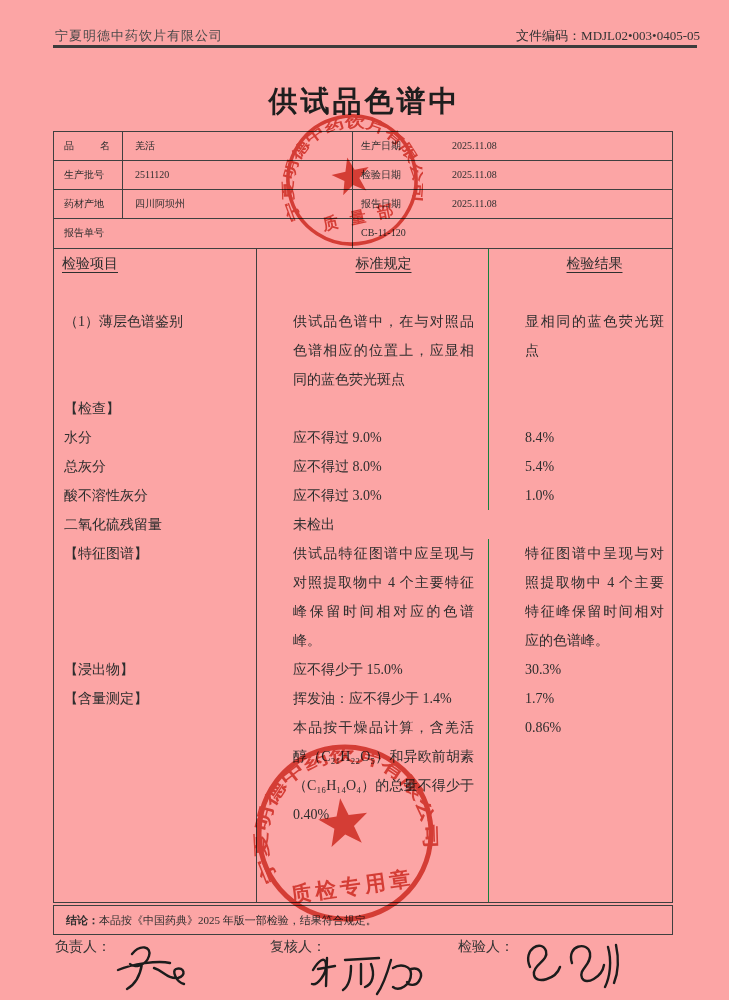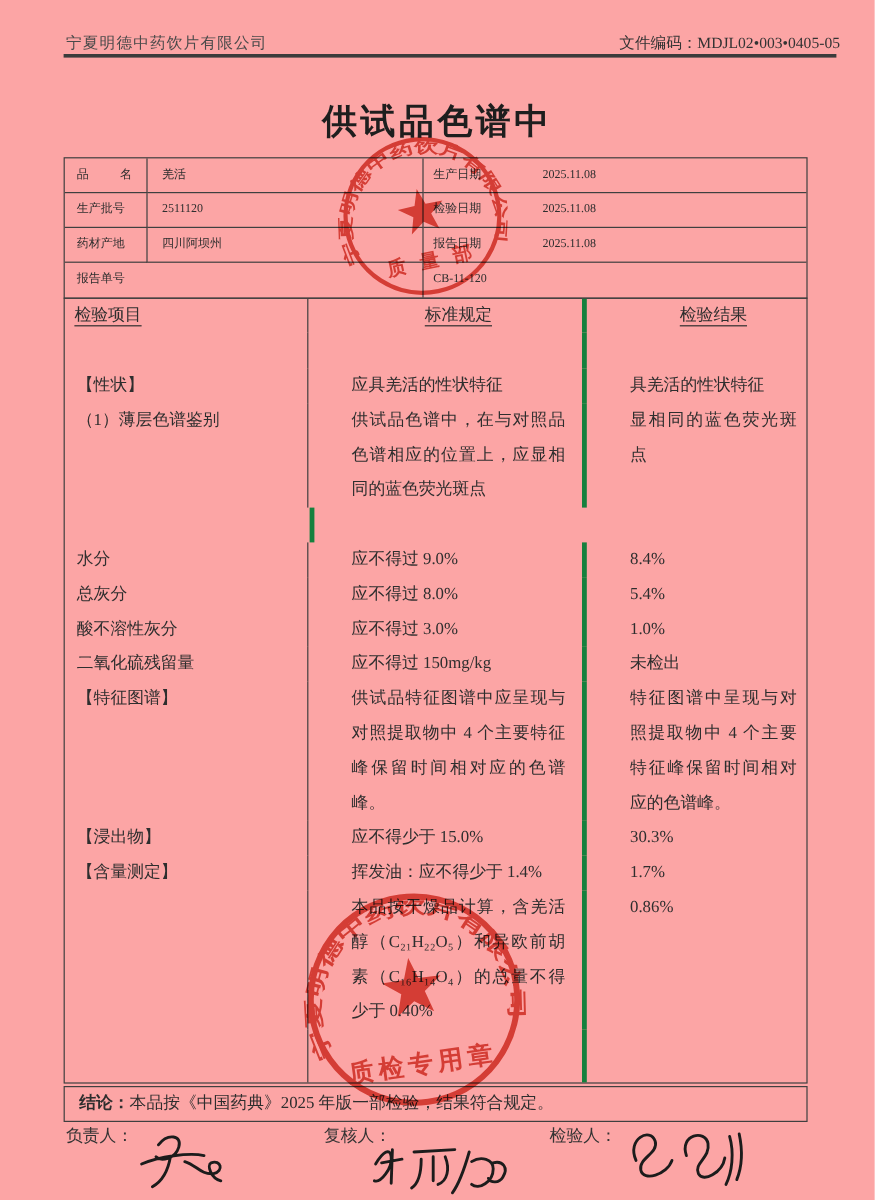--- a/index.html
+++ b/index.html
@@ -34,7 +34,7 @@
   .mrow { display:flex; flex-direction:row; align-items:stretch;gap:24px; }
   .mrow > div { box-sizing:border-box; line-height:29px; }
   .c1 { width:203px; border-right:1px solid #3f3f3f; padding-left:10px; }
-  .c2 { width:208px; border-right:4px solid #15803d; padding:0 14px 0 12px; text-align:justify; }
+  .c2 { width:208px; border-right:1px solid #15803d; padding:0 14px 0 12px; text-align:justify; }
   .c3 { flex:1; padding:0 8px 0 12px; text-align:justify; }
   .mhead { height:28px; }
   .mhead .hc { text-align:center; }

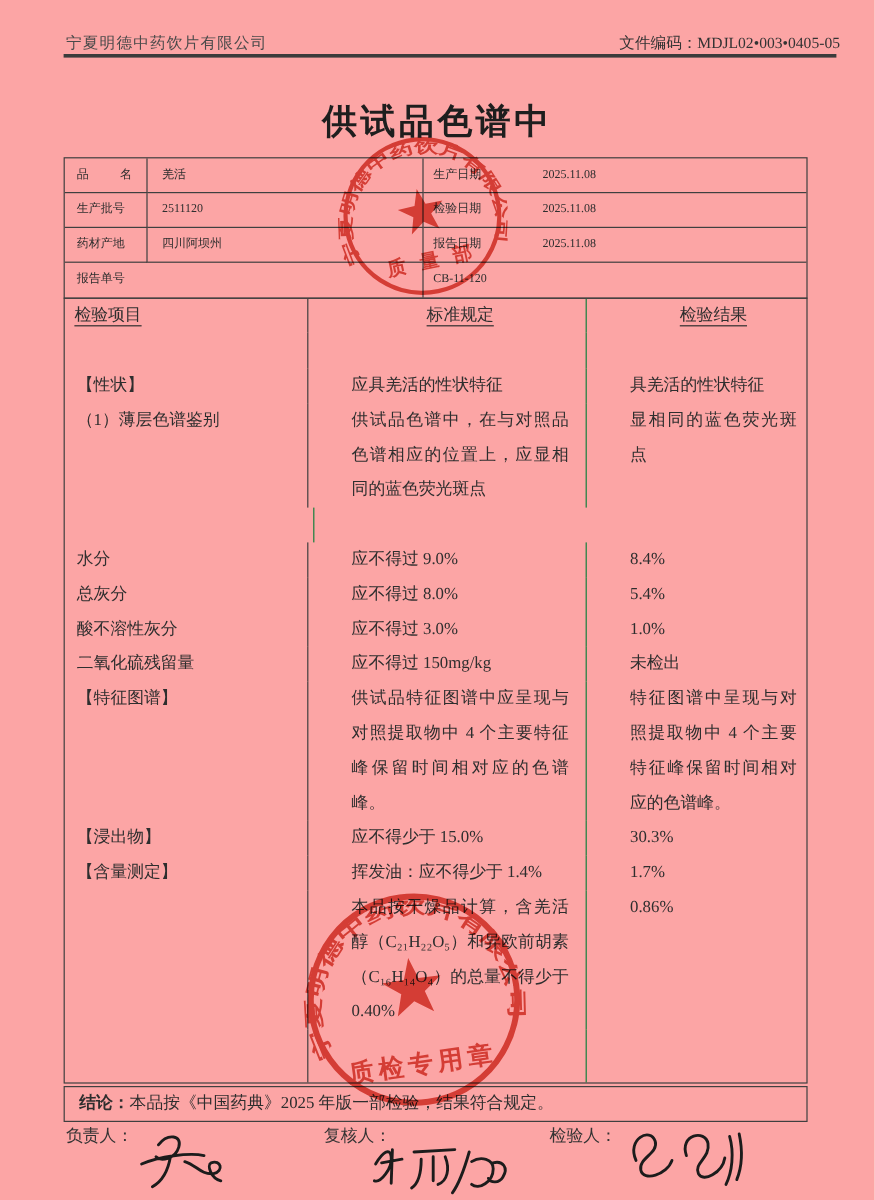--- a/index.html
+++ b/index.html
@@ -100,11 +100,6 @@
         <div class="c3"></div>
       </div>
 
-    <div class="mrow r1">
-      <div class="c1">【性状】</div>
-      <div class="c2">应具羌活的性状特征</div>
-      <div class="c3">具羌活的性状特征</div>
-    </div>
     <div class="mrow r3">
       <div class="c1">（1）薄层色谱鉴别</div>
       <div class="c2">供试品色谱中，在与对照品色谱相应的位置上，应显相同的蓝色荧光斑点</div>

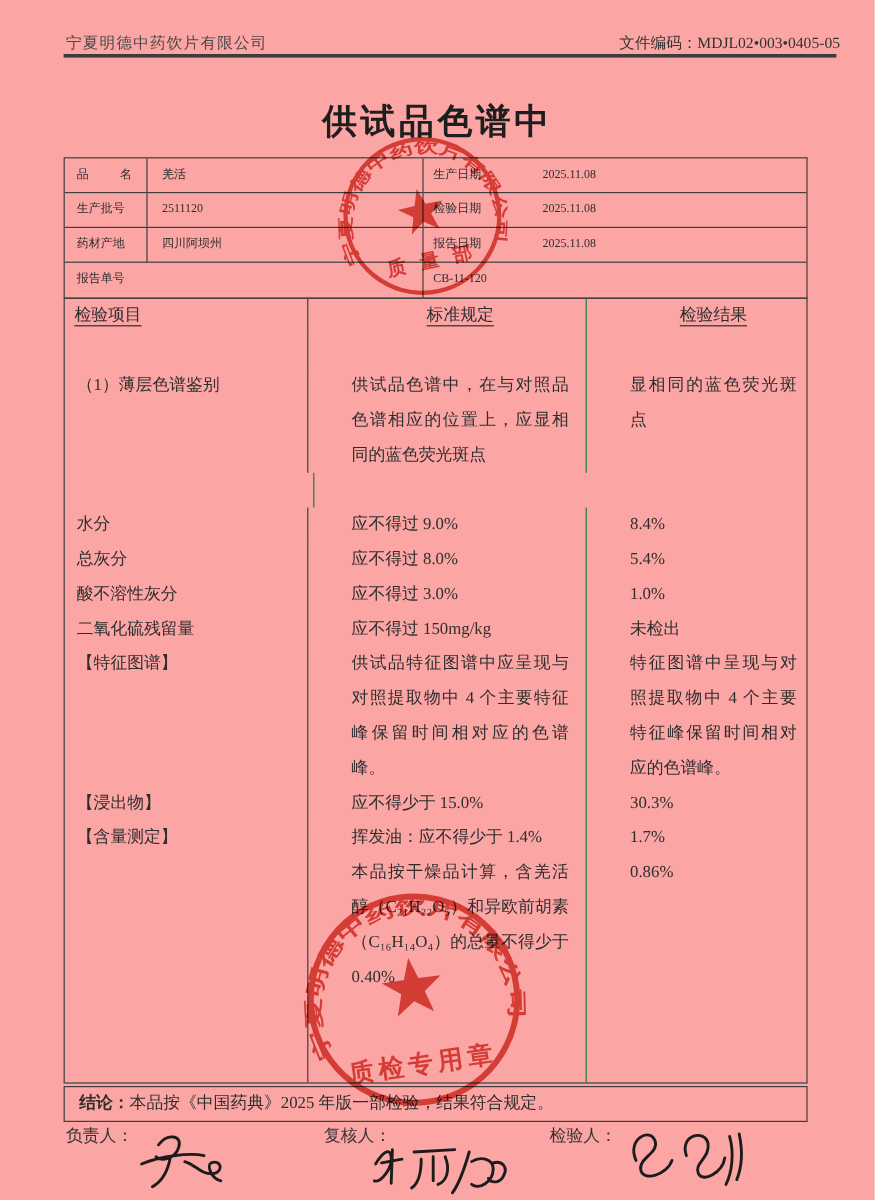--- a/index.html
+++ b/index.html
@@ -106,6 +106,7 @@
       <div class="c3">显相同的蓝色荧光斑点</div>
     </div>
     <div class="mrow r1">
+      <div class="c1">【检查】</div>
       <div class="c2"></div>
       <div class="c3"></div>
     </div>

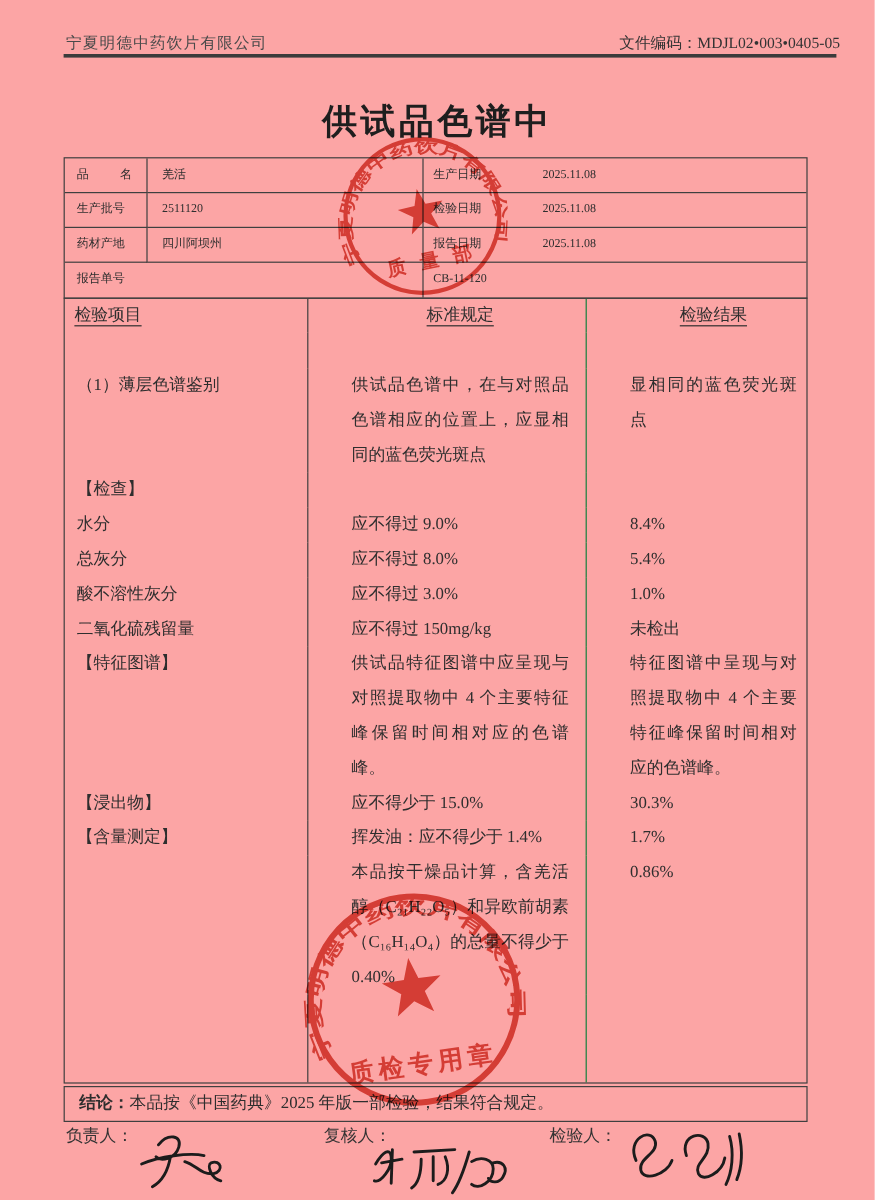--- a/index.html
+++ b/index.html
@@ -127,7 +127,6 @@
     </div>
     <div class="mrow r1">
       <div class="c1">二氧化硫残留量</div>
-      <div class="c2">应不得过 150mg/kg</div>
       <div class="c3">未检出</div>
     </div>
     <div class="mrow r3">

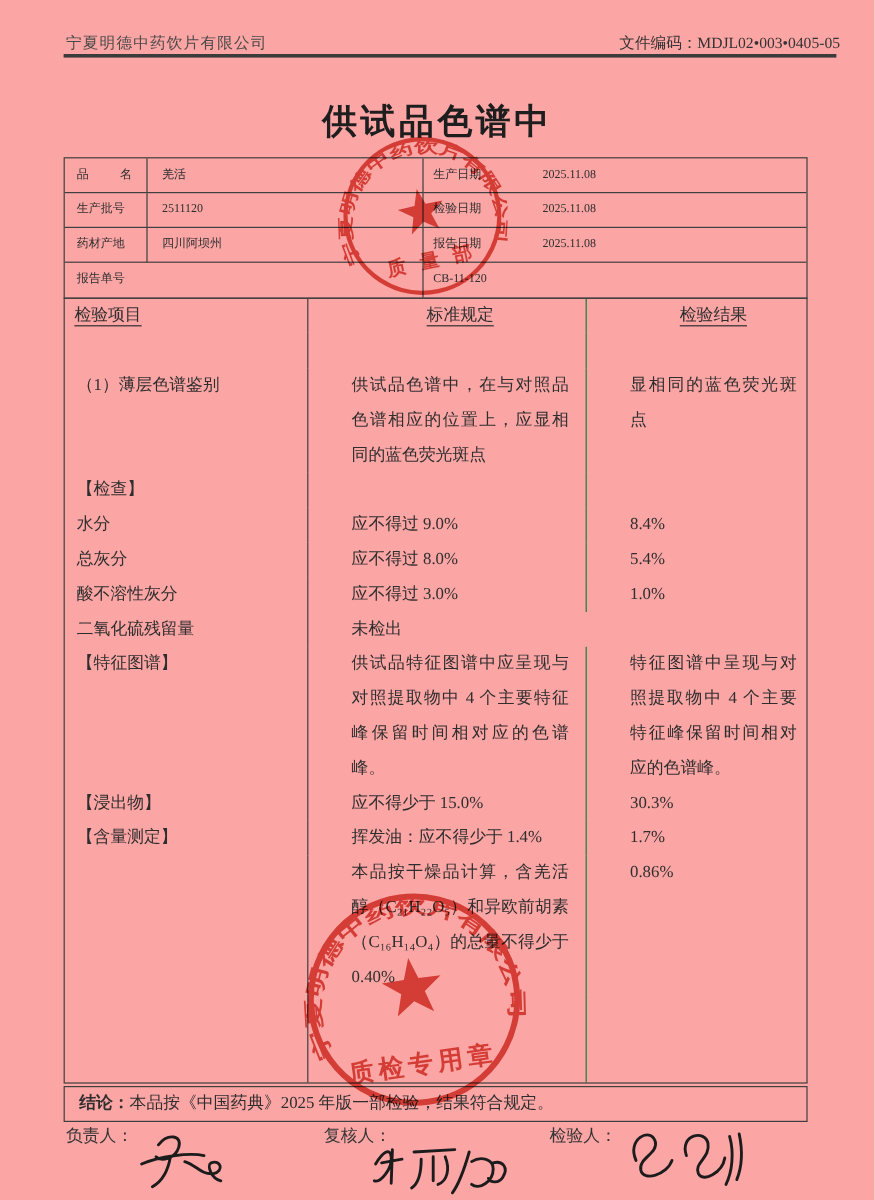--- a/index.html
+++ b/index.html
@@ -46,7 +46,7 @@
   .mfill { flex:1; }
   
   .conclusion { position:absolute; left:53px; top:905px; width:620px; height:30px; box-sizing:border-box;
-                border:1px solid #3f3f3f; line-height:28px; font-size:14px; padding-left:12px; }
+                border:1px solid #3f3f3f; line-height:28px; font-size:11px; padding-left:12px; }
   .conclusion b { font-weight:bold; }
   .sig-label { position:absolute; top:938px; font-size:14px; color:#333; }
   .sl1 { left:55px; } .sl2 { left:270px; } .sl3 { left:458px; }

